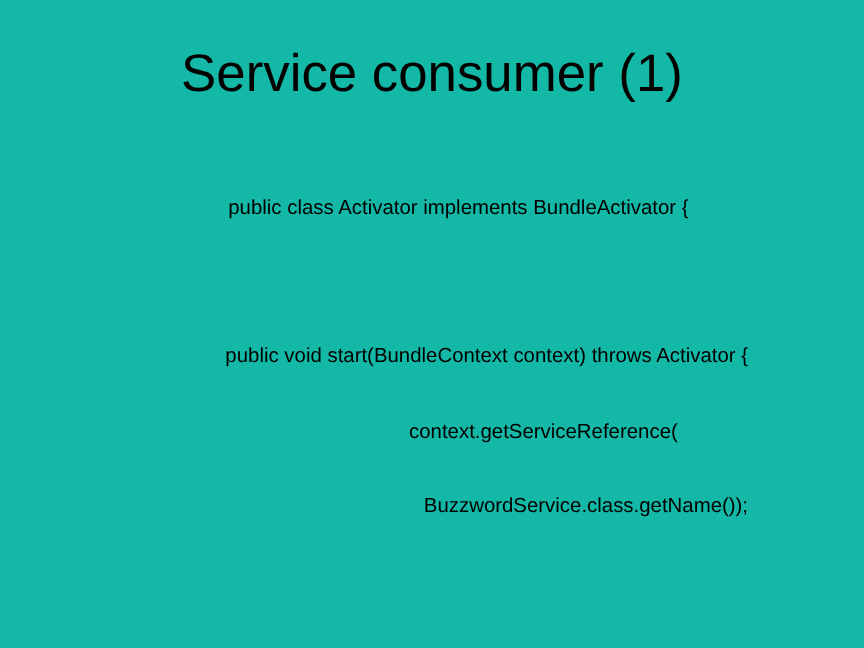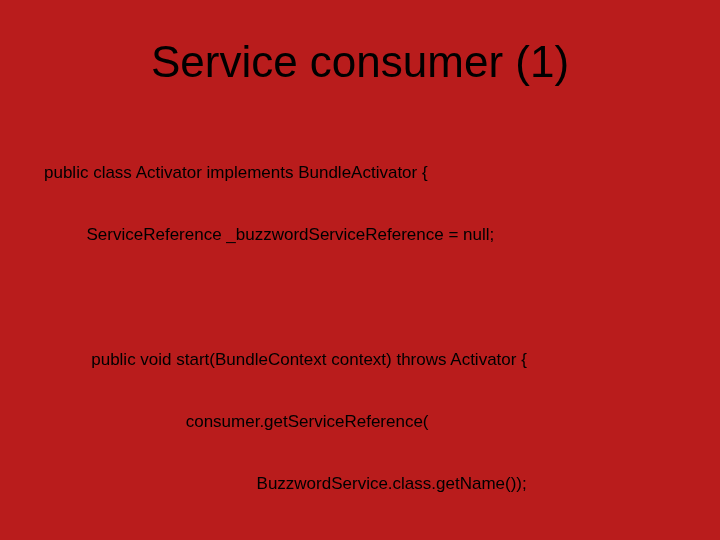--- a/index.html
+++ b/index.html
@@ -16,7 +16,7 @@
     width: 720px;
     height: 540px;
     overflow: hidden; 
-    background: #b91c1c;
+    background: #14b8a6;
     color: #000000;
   }
   .title {

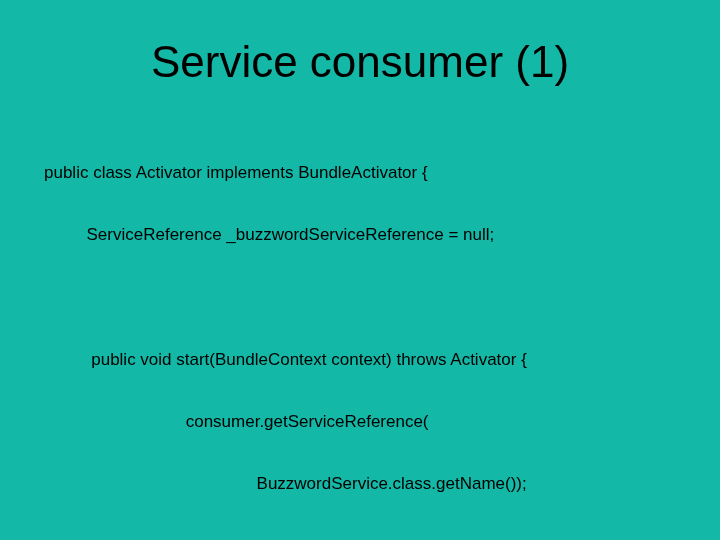--- a/index.html
+++ b/index.html
@@ -38,6 +38,7 @@
   }
   .code-line {
     min-height: 20.7px;
+    text-align: center;
   }
 </style>
 </head>

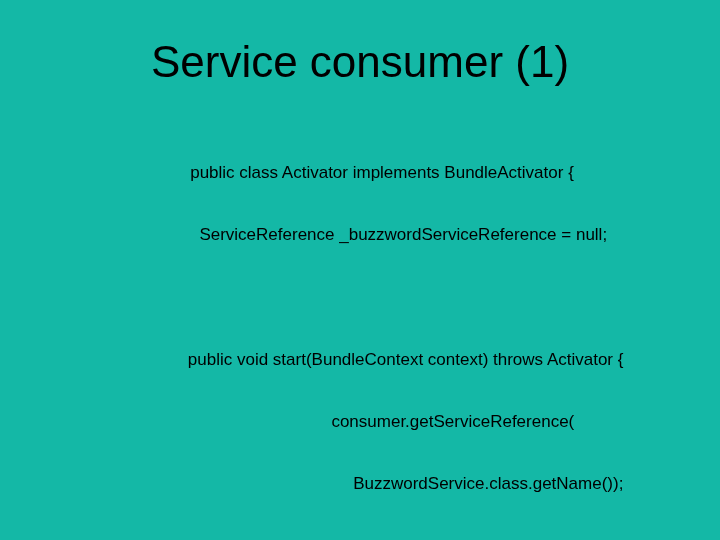--- a/index.html
+++ b/index.html
@@ -49,7 +49,6 @@
 
   <div class="code">
     <div class="code-line">public class Activator implements BundleActivator {</div>
-    <div class="code-line">         ServiceReference _buzzwordServiceReference = null;</div>
     <div class="code-line"></div>
     <div class="code-line">          public void start(BundleContext context) throws Activator {</div>
     <div class="code-line">                              consumer.getServiceReference(</div>

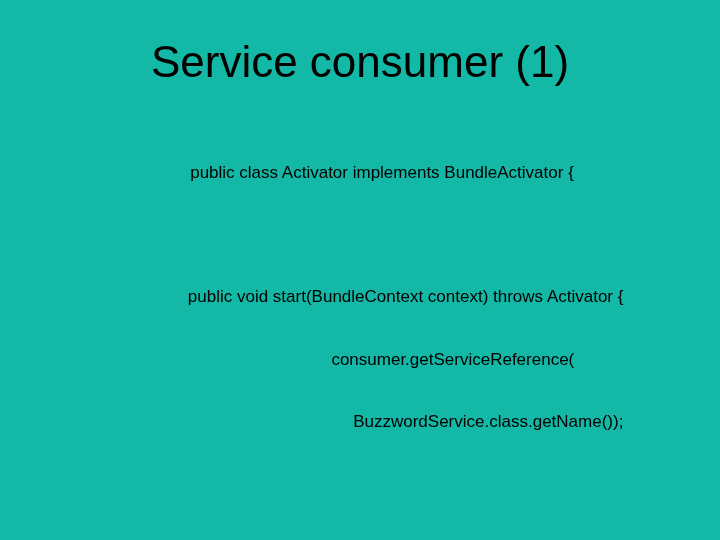--- a/index.html
+++ b/index.html
@@ -51,7 +51,7 @@
     <div class="code-line">public class Activator implements BundleActivator {</div>
     <div class="code-line"></div>
     <div class="code-line">          public void start(BundleContext context) throws Activator {</div>
-    <div class="code-line">                              consumer.getServiceReference(</div>
+    <div class="code-line">                              context.getServiceReference(</div>
     <div class="code-line">                                             BuzzwordService.class.getName());</div>
     
     

